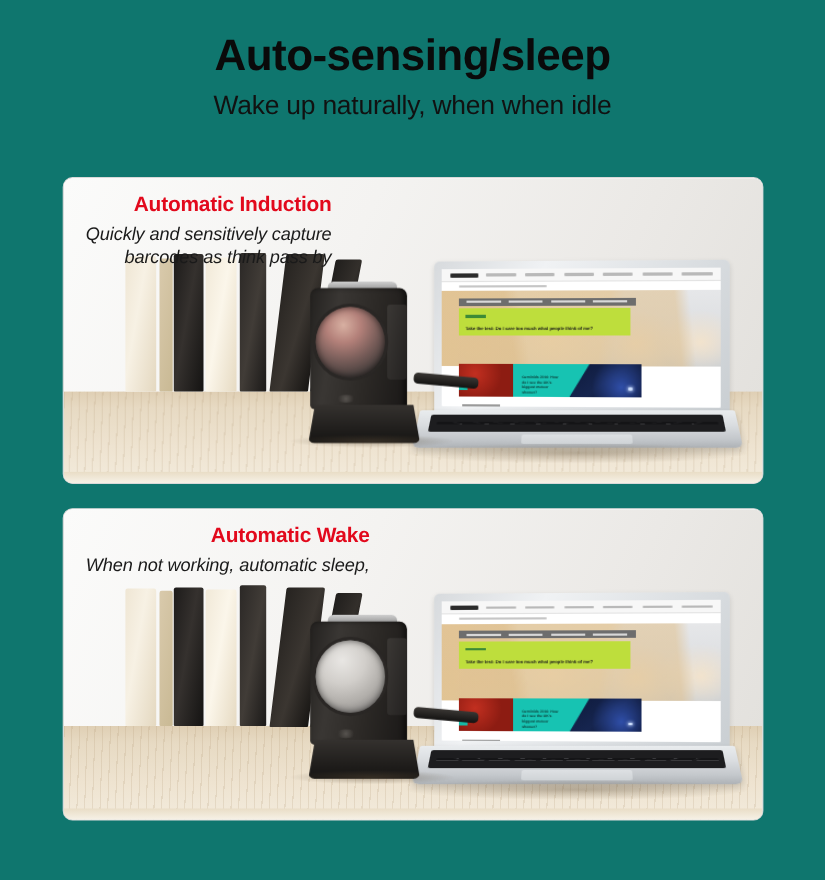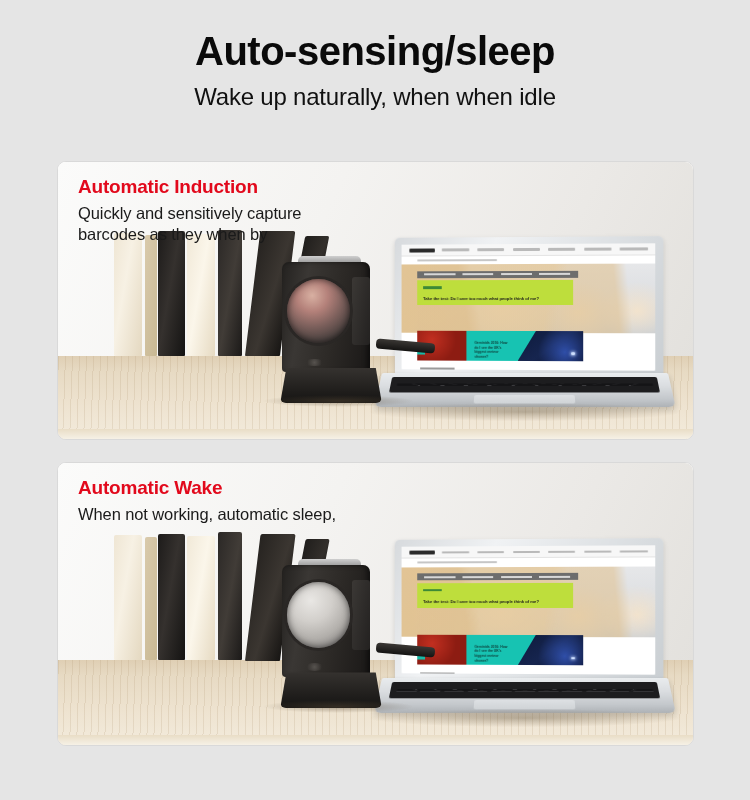--- a/index.html
+++ b/index.html
@@ -10,7 +10,7 @@
     overflow:hidden;
     position:relative;
   }
-  .page{position:relative;width:750px;height:800px;background:#e5e5e5;}
+  .page{position:relative;width:750px;height:800px;background:#0f766e;}
 
   
   .header{width:100%;text-align:center;padding-top:30px;}

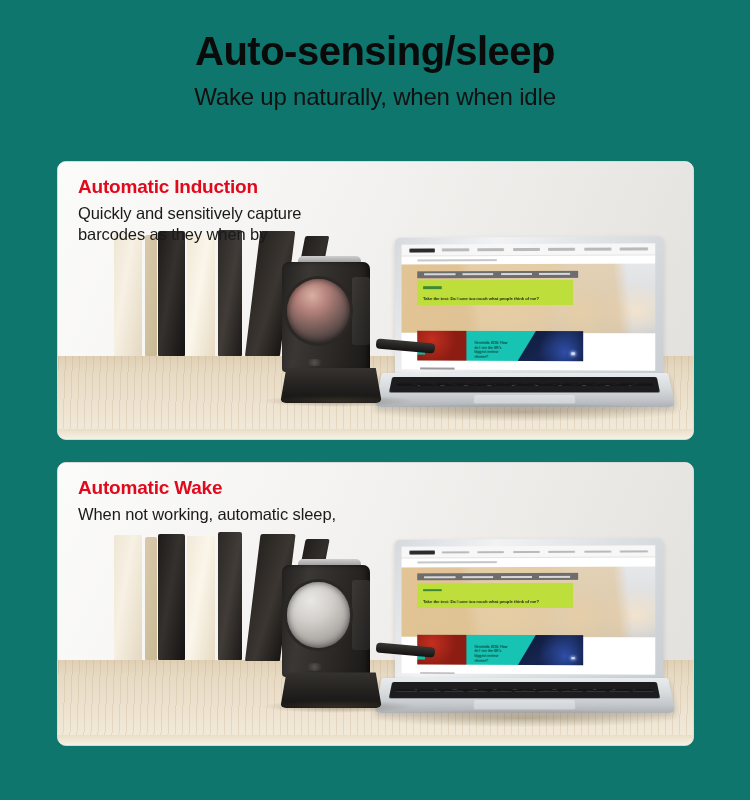--- a/index.html
+++ b/index.html
@@ -269,7 +269,7 @@
   }
 
   
-  .panel-text{position:absolute;left:20px;top:14px;z-index:6;}
+  .panel-text{position:absolute;left:20px;top:14px;z-index:6;text-align:right;}
   .panel-head{
     margin:0;font-size:19px;font-weight:bold;color:#e2091c;
     line-height:1.2;letter-spacing:-0.2px;

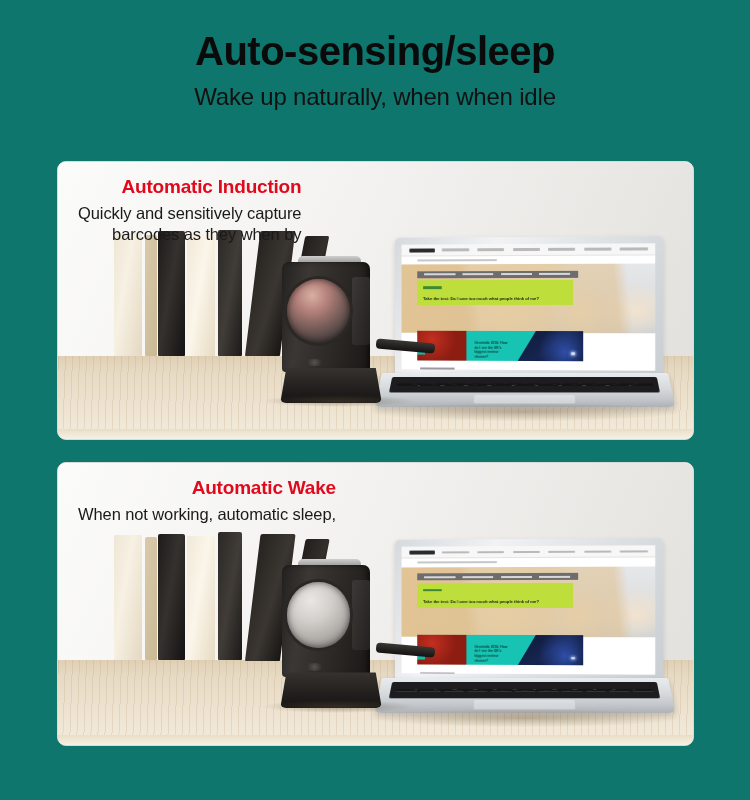--- a/index.html
+++ b/index.html
@@ -278,7 +278,7 @@
     margin:4px 0 0 0;font-size:16.5px;color:#1a1a1a;line-height:1.3;
     letter-spacing:-0.1px;
   }
-  .panel-body span{display:block;}
+  .panel-body span{display:block;font-style:italic;}
 </style>
 </head>
 <body>

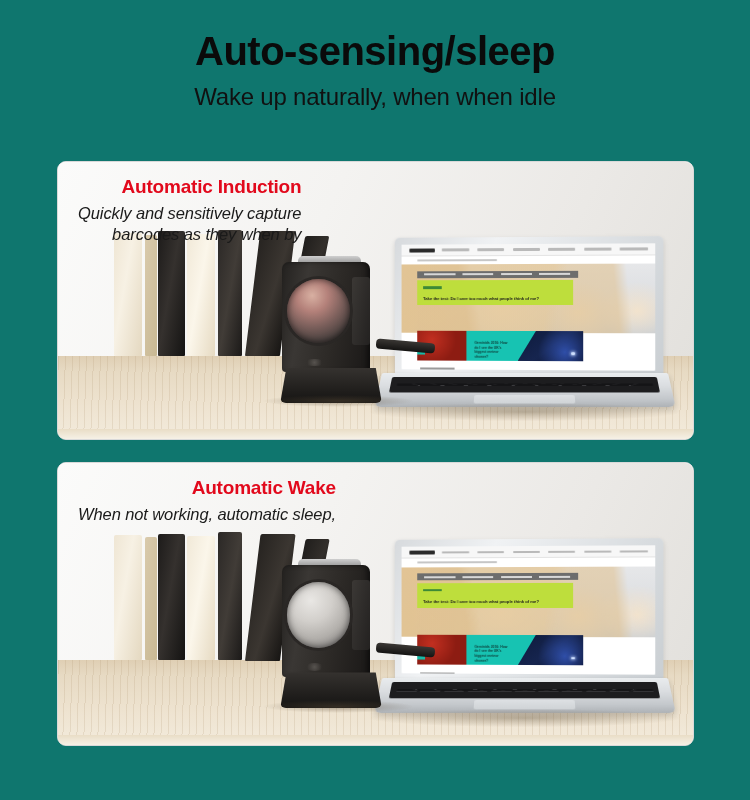--- a/index.html
+++ b/index.html
@@ -447,7 +447,7 @@
       <p class="panel-head">Automatic Induction</p>
       <p class="panel-body">
         <span>Quickly and sensitively capture</span>
-        <span>barcodes as they when by</span>
+        <span>barcodes as think pass by</span>
       </p>
     </div>
   </div>

